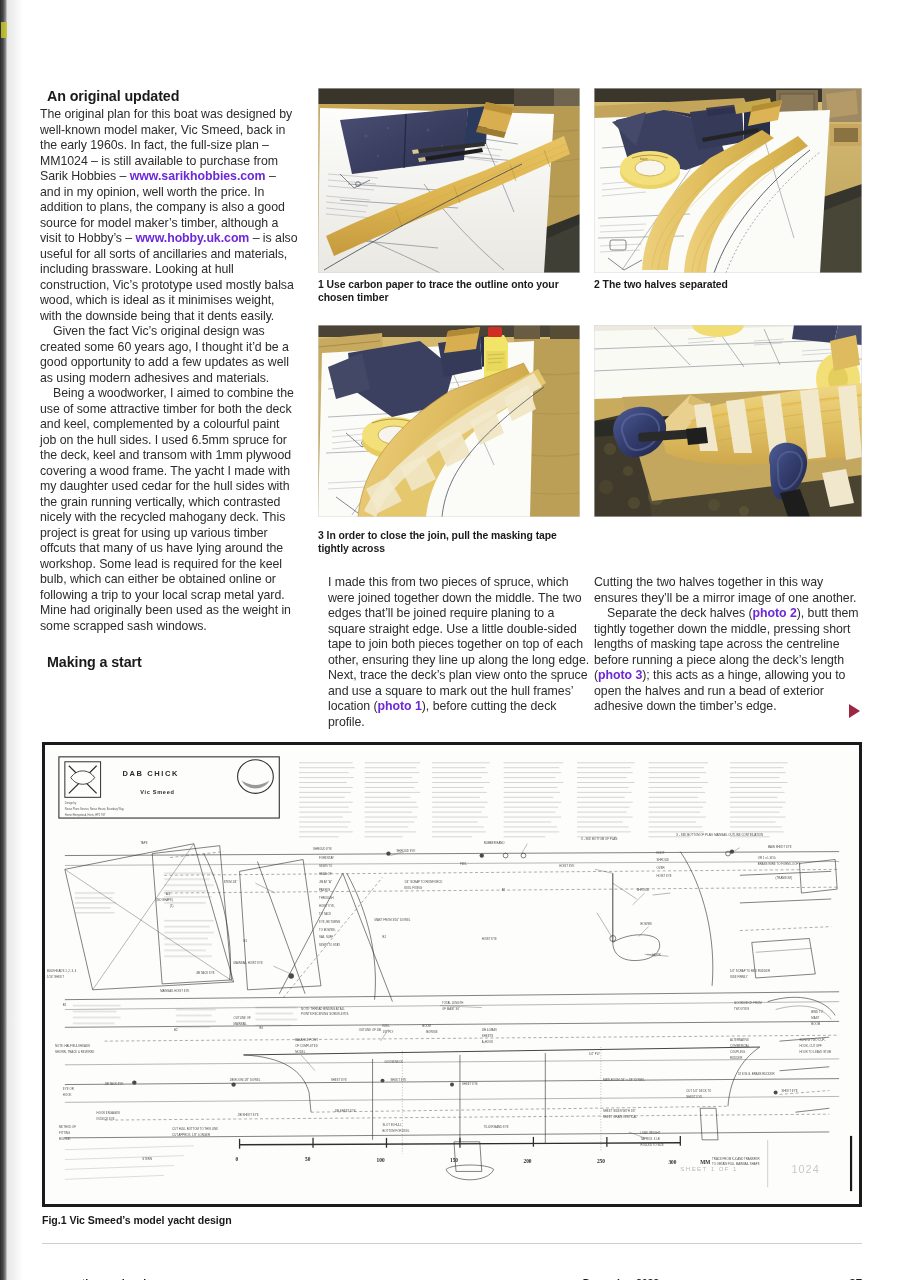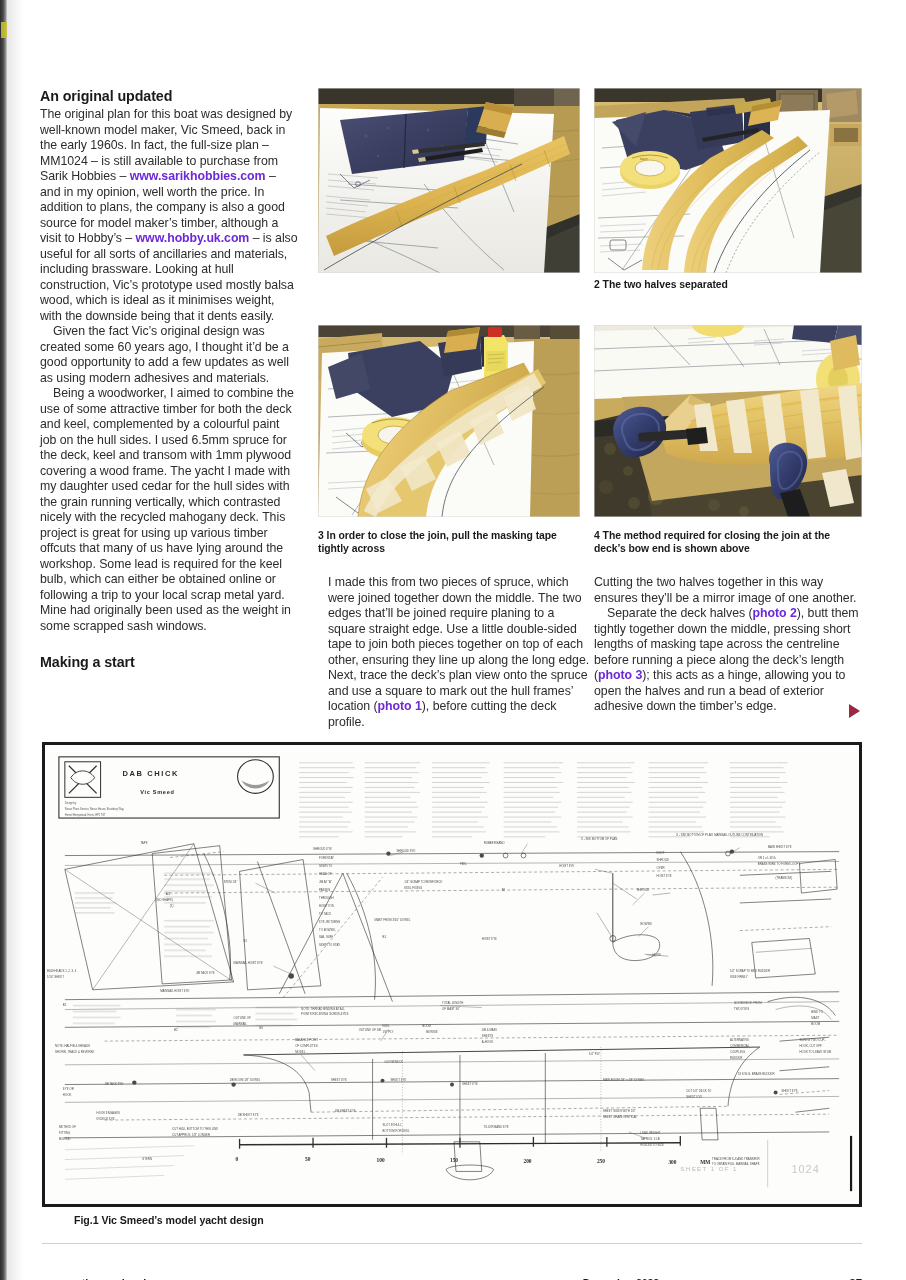--- a/index.html
+++ b/index.html
@@ -41,7 +41,7 @@
     font-size: 14.3px;
     font-weight: 700;
     letter-spacing: -0.1px;
-    margin: 0 0 3px 0;
+    margin: 0 0 3px 7px;
     line-height: 1.12;
     color:#1a1a1a;
   }

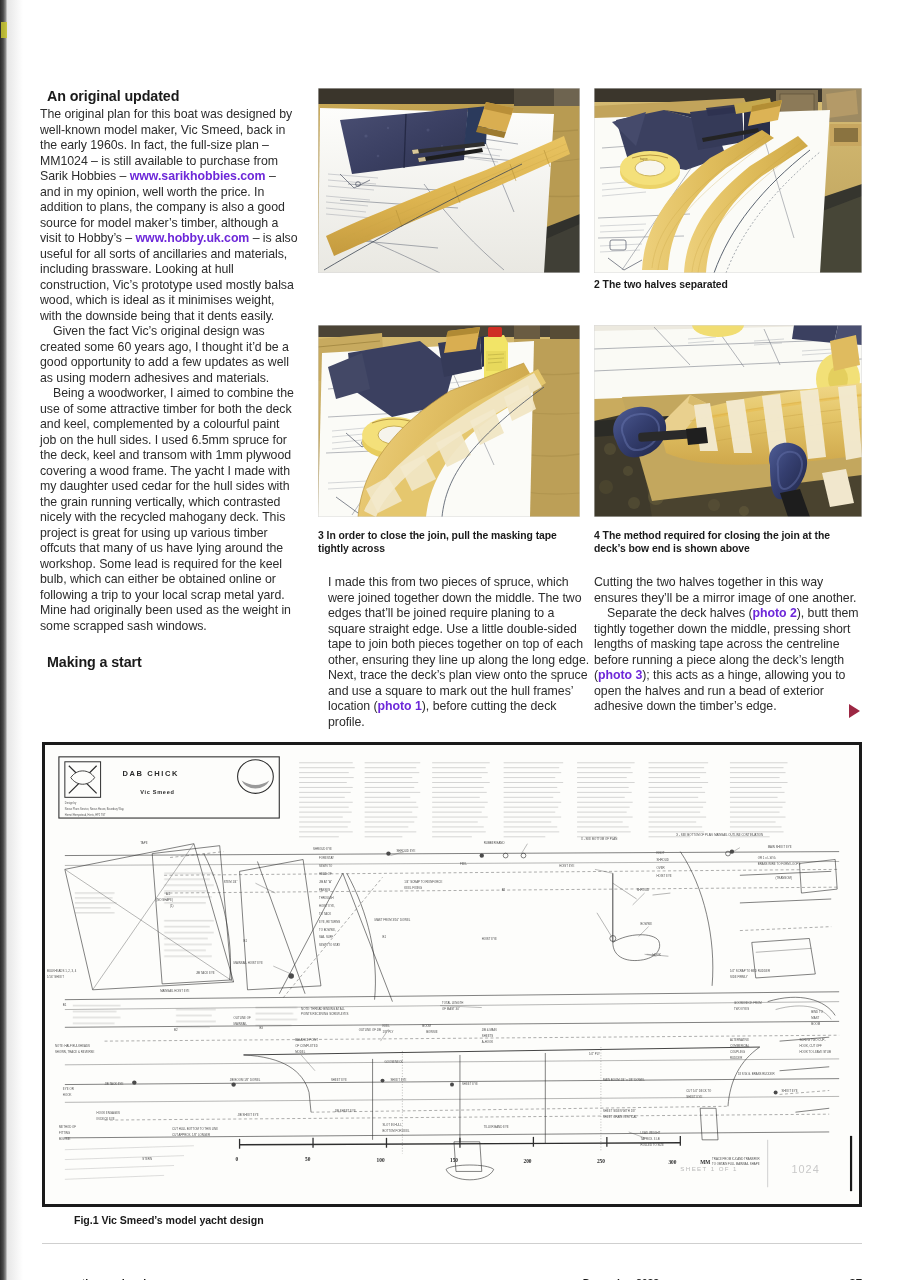--- a/index.html
+++ b/index.html
@@ -569,6 +569,10 @@
     </div>
   </div>
 
+  <div class="caption" id="cap1">
+    <span class="num">1</span>
+    <span>Use carbon paper to trace the outline onto your chosen timber</span>
+  </div>
   <div class="caption" id="cap2">
     <span class="num">2</span>
     <span>The two halves separated</span>

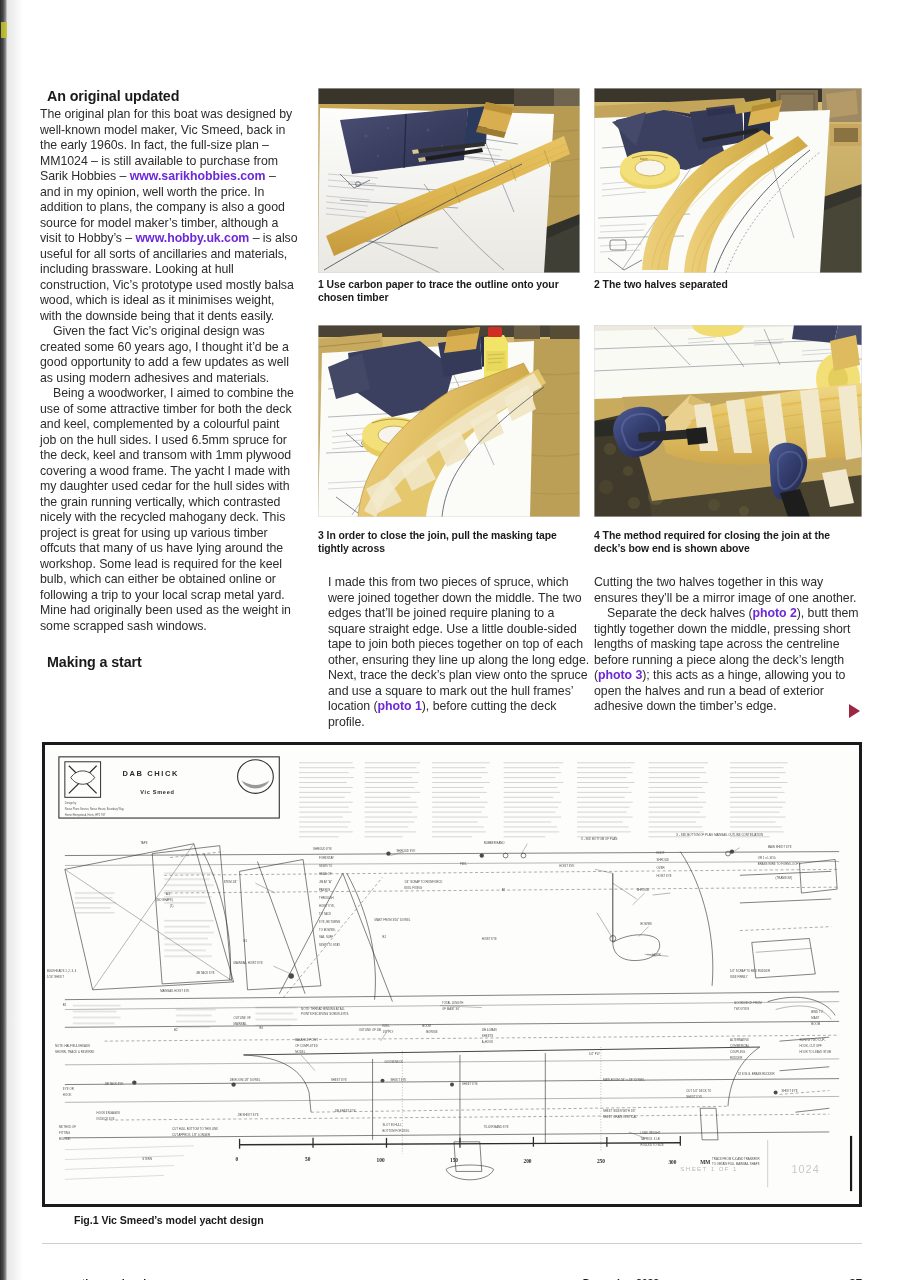--- a/index.html
+++ b/index.html
@@ -581,10 +581,6 @@
     <span class="num">3</span>
     <span>In order to close the join, pull the masking tape tightly across</span>
   </div>
-  <div class="caption" id="cap4">
-    <span class="num">4</span>
-    <span>The method required for closing the join at the deck’s bow end is shown above</span>
-  </div>
 
   <div id="fig-frame">
     <svg id="plan-svg" viewBox="0 0 820 465" preserveAspectRatio="none">

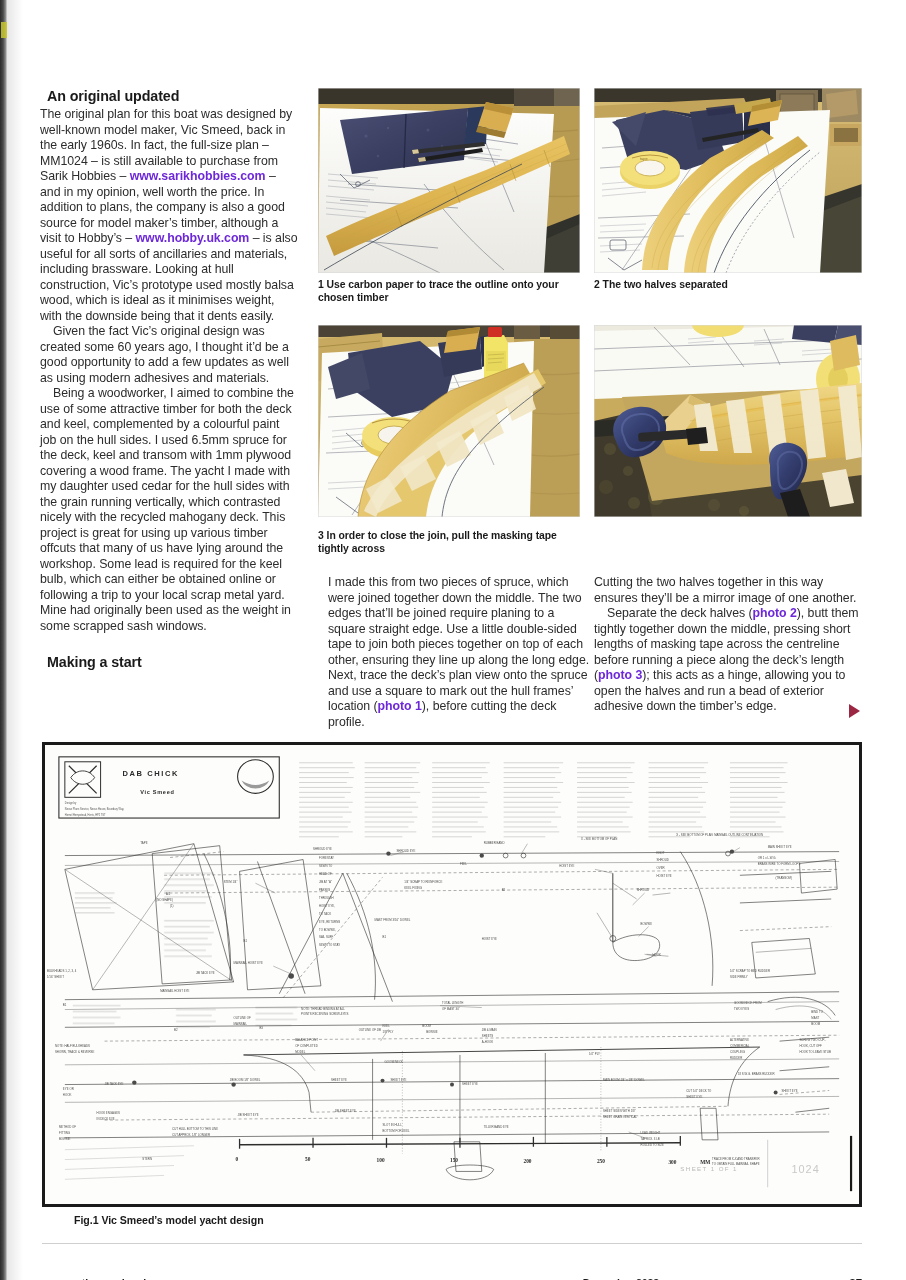--- a/index.html
+++ b/index.html
@@ -104,7 +104,7 @@
     position:absolute; left:42px; top:1214px;
     font-size:10.6px; font-weight:700; color:#1a1a1a; letter-spacing:-0.05px;
   }
-  #fig-caption .lbl { font-weight:700;margin-left:32px; }
+  #fig-caption .lbl { font-weight:700; }
   #fig-caption .txt { font-weight:600; }
 
   

